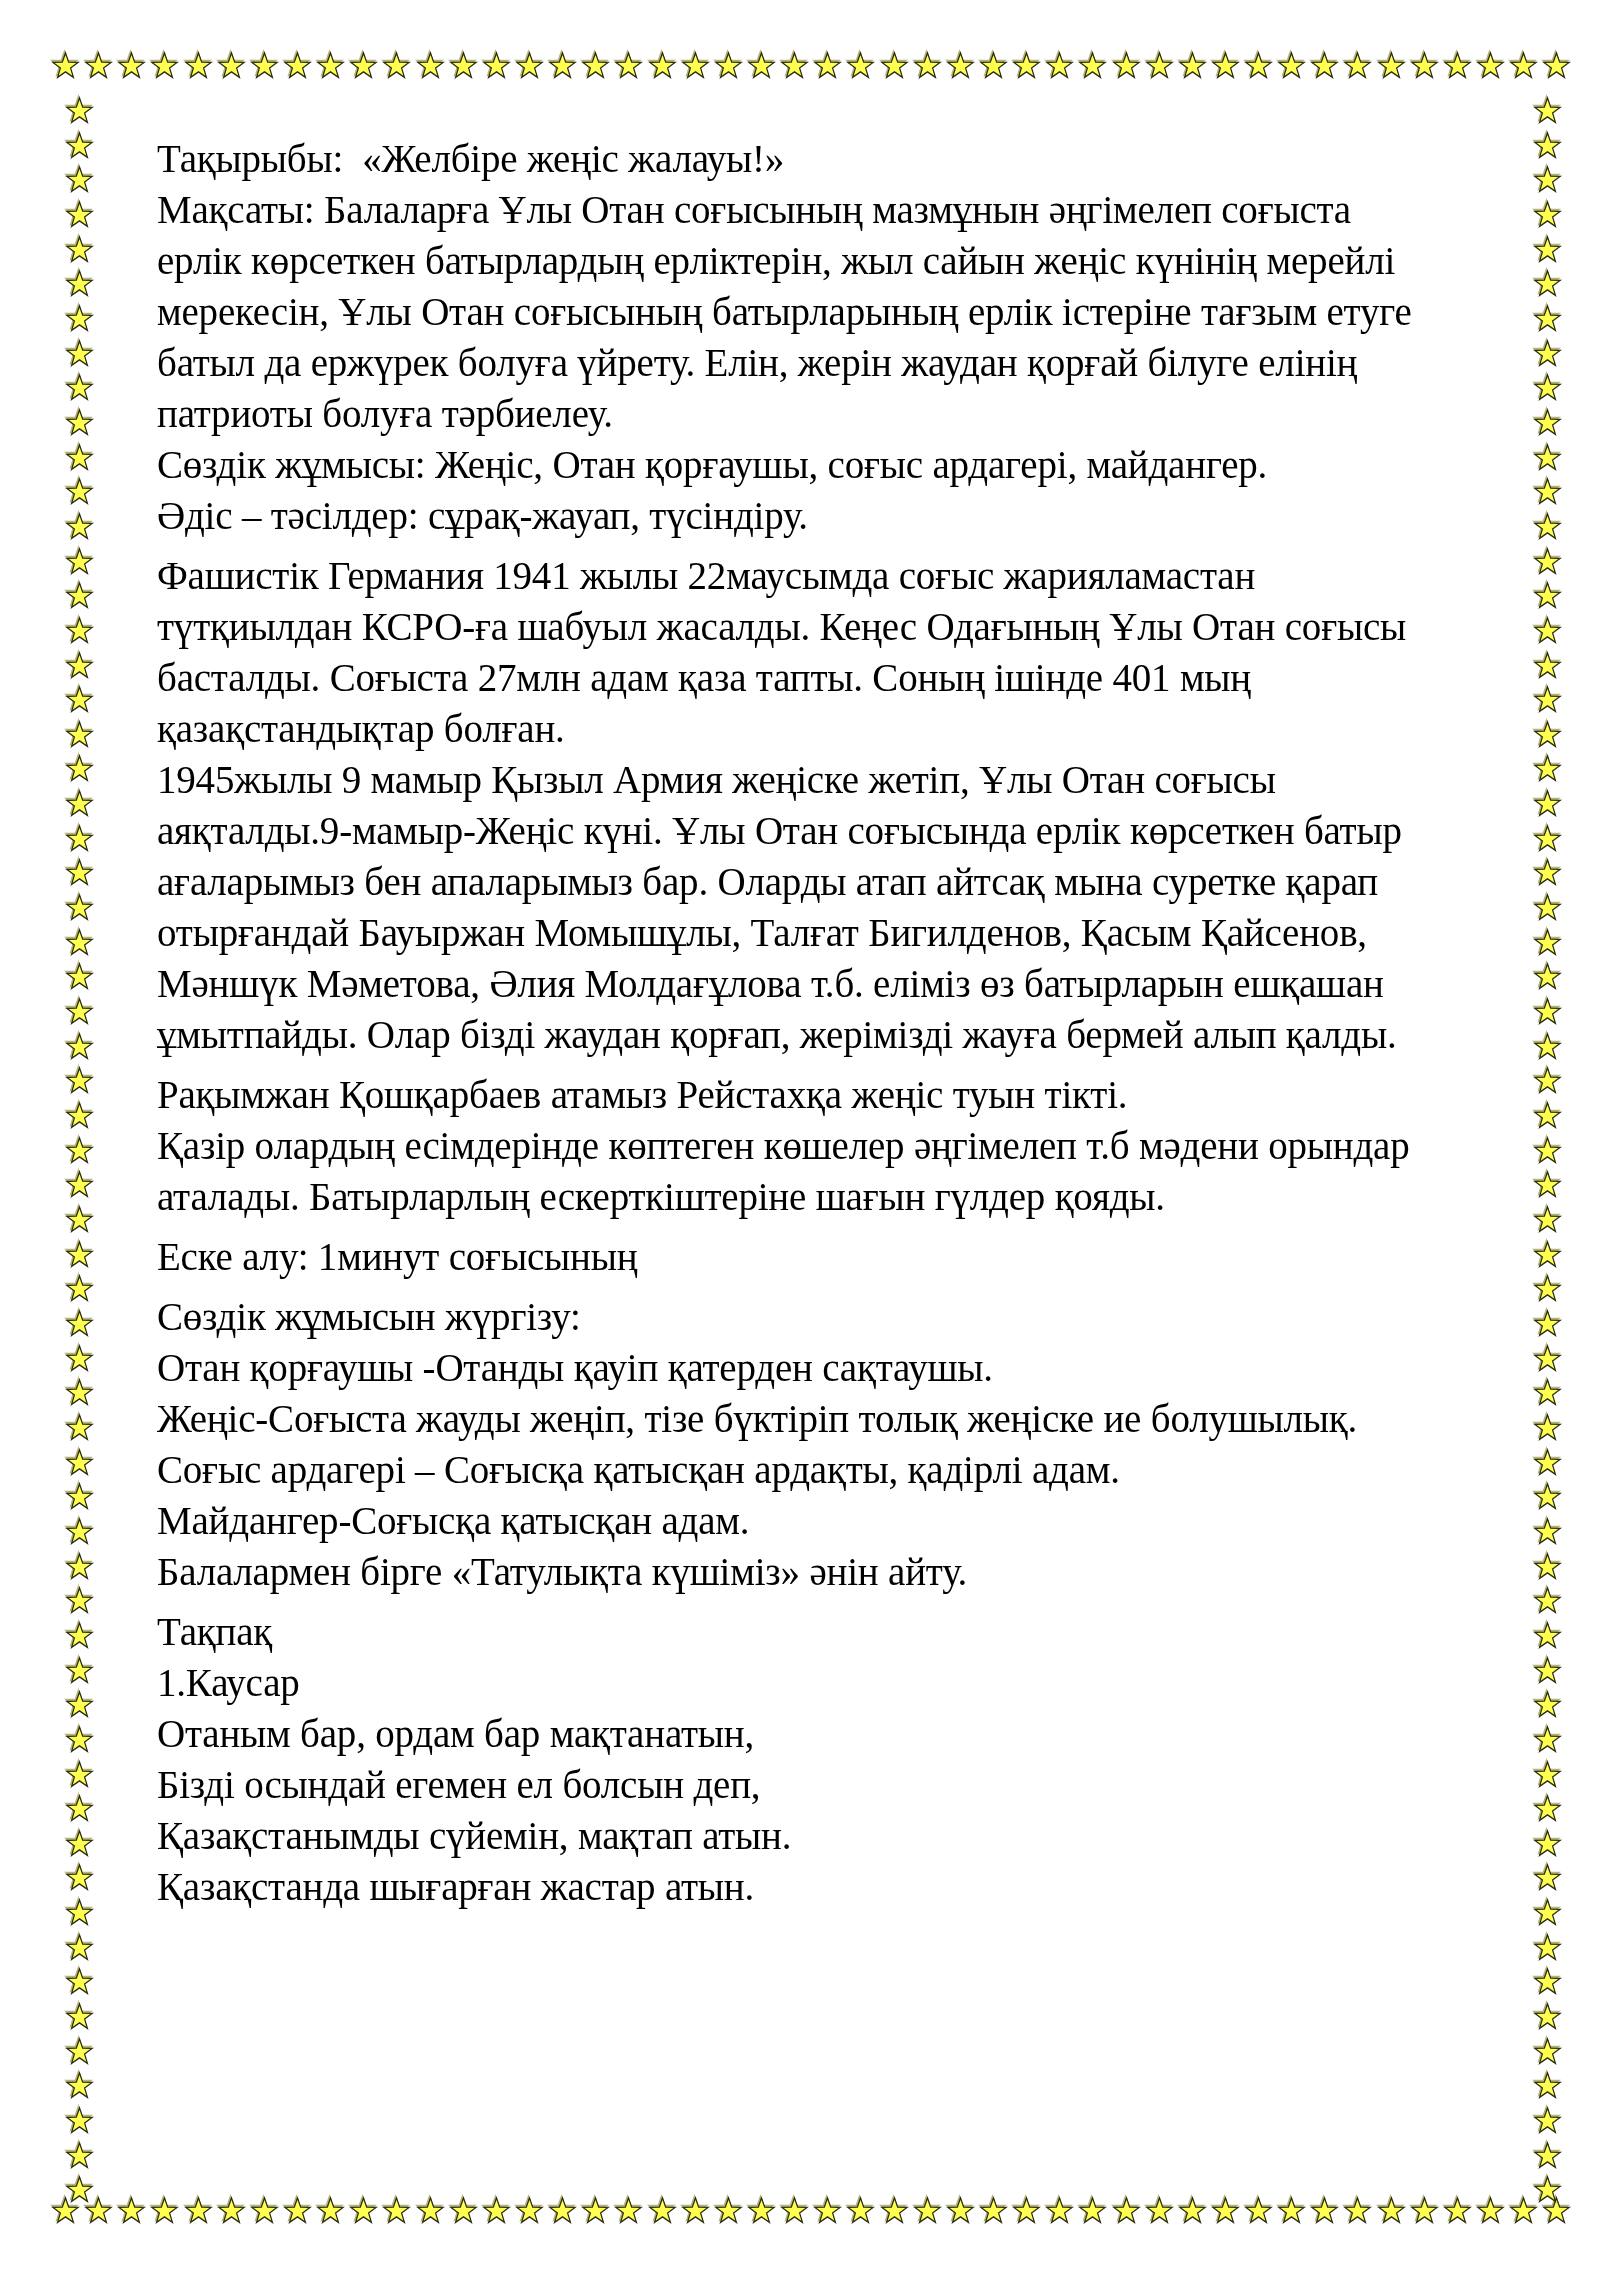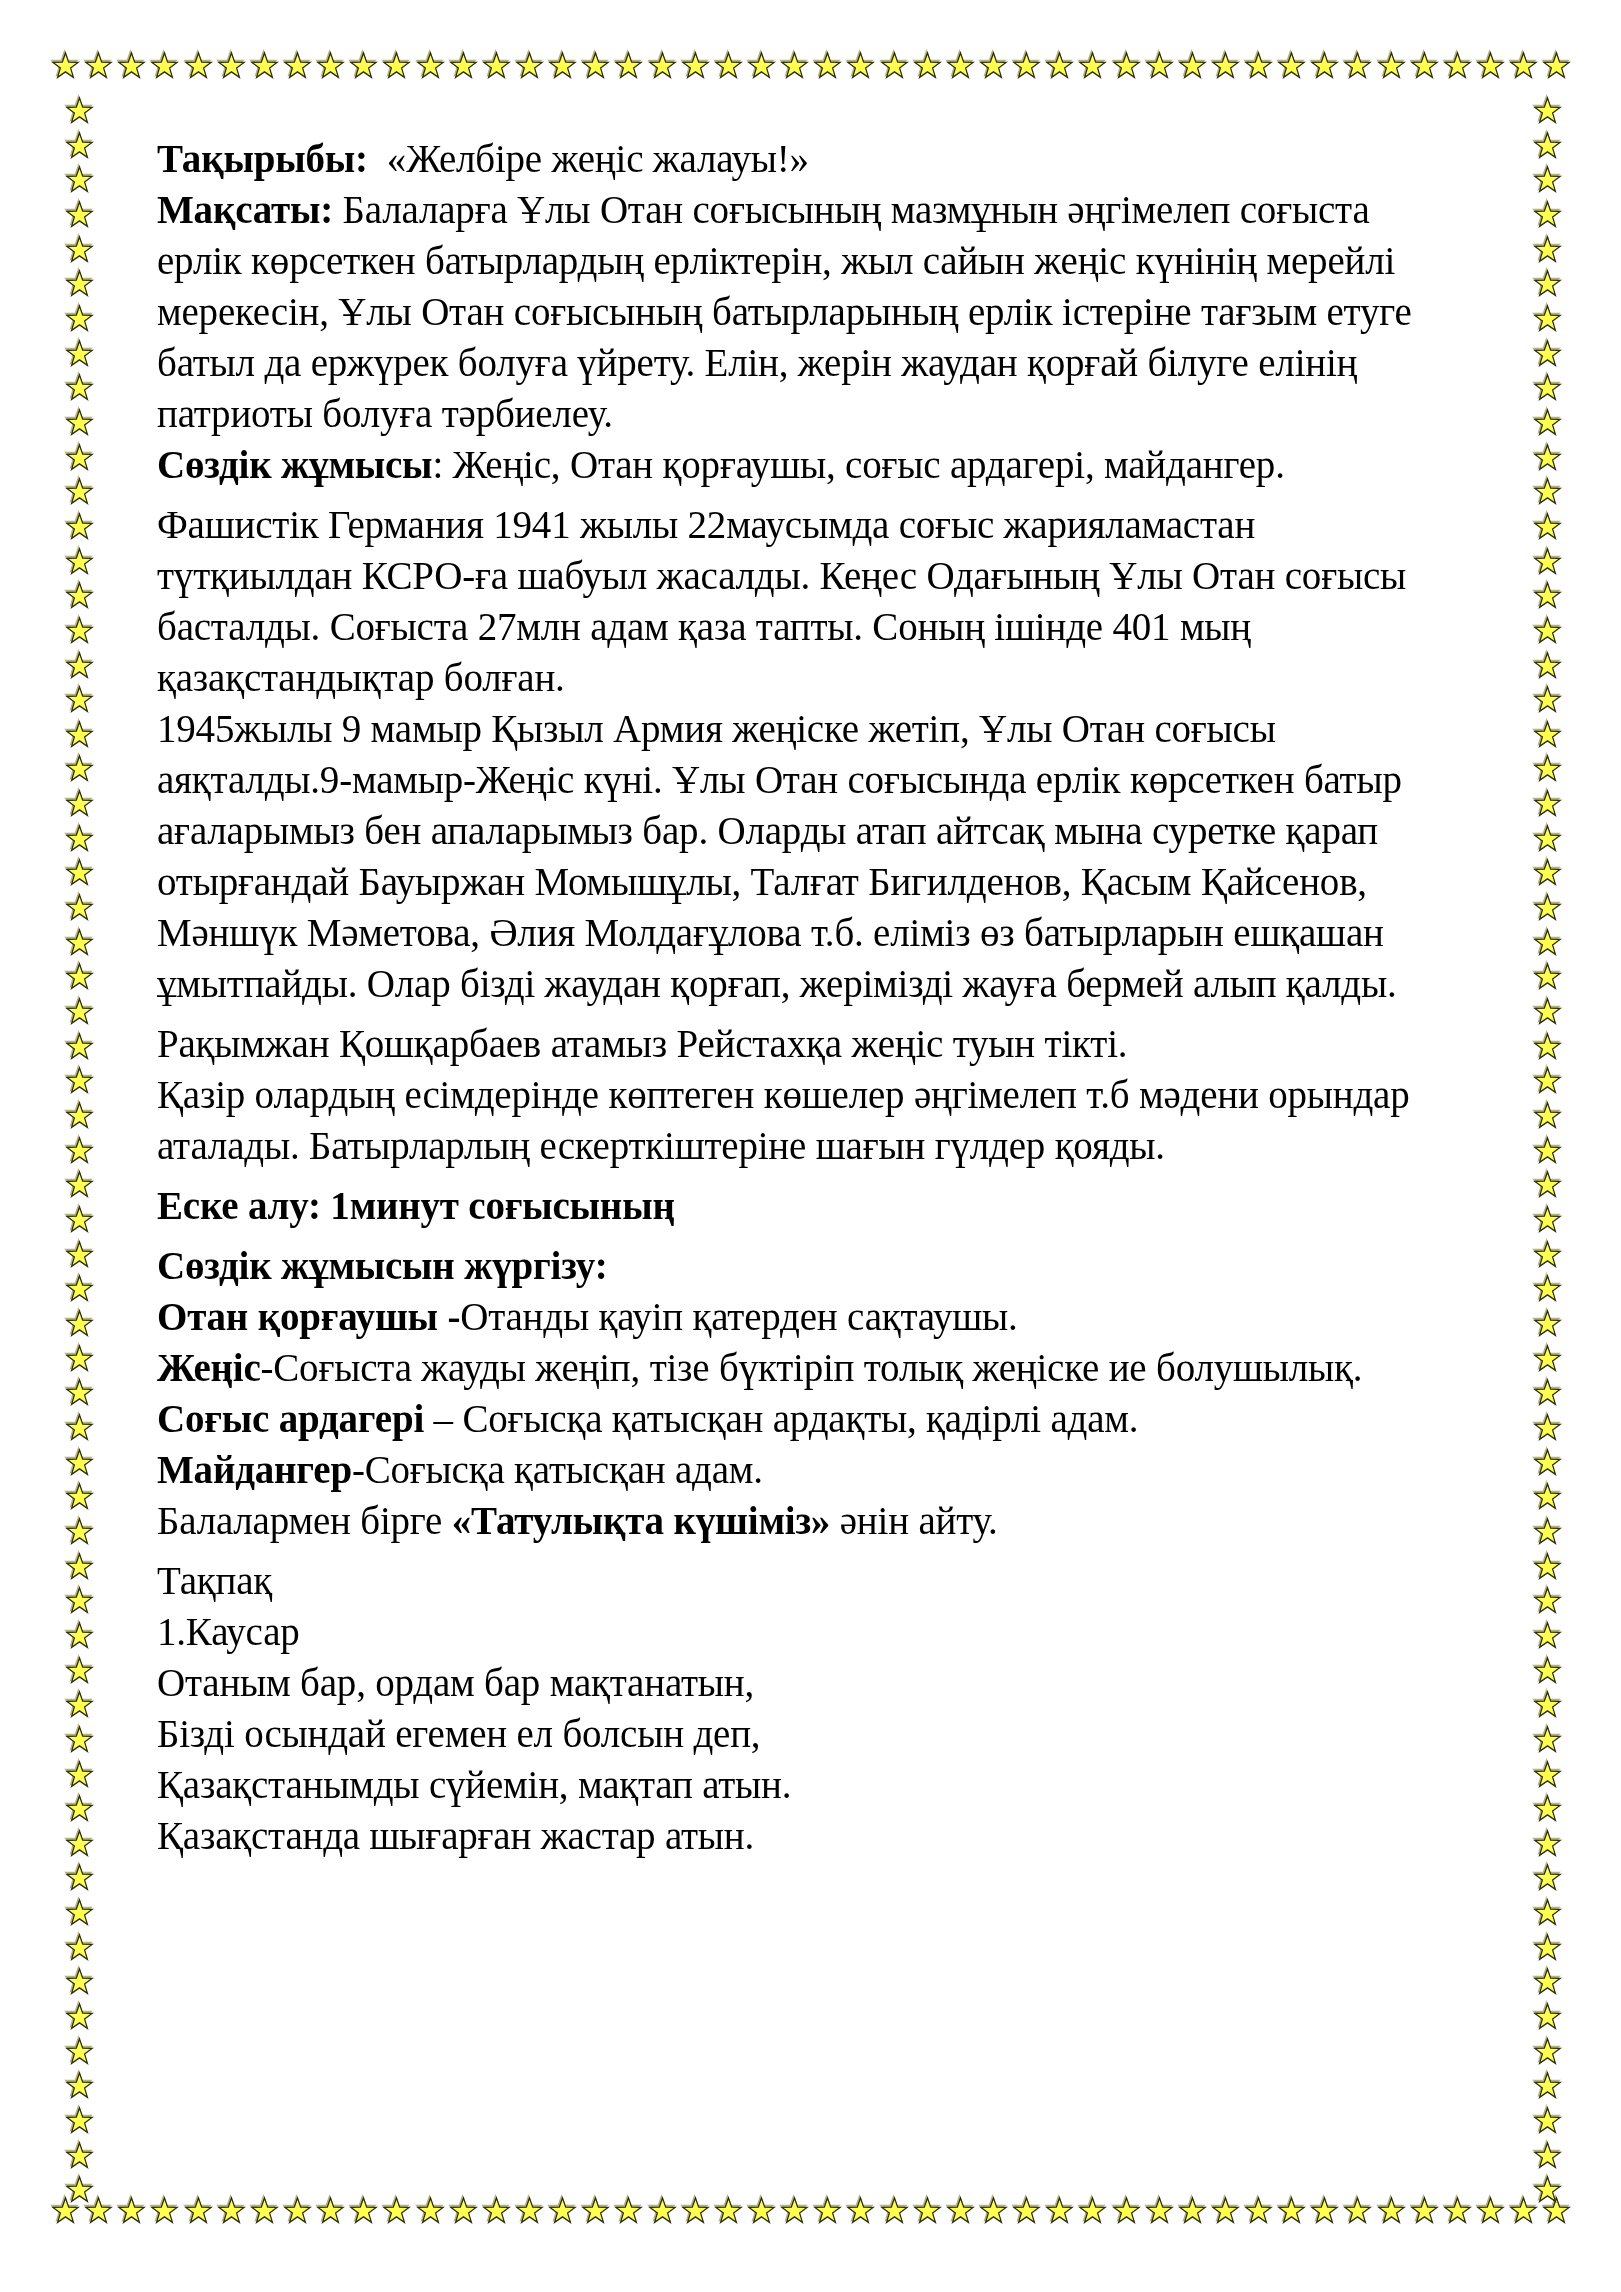--- a/index.html
+++ b/index.html
@@ -28,7 +28,7 @@
   }
   .para + .para{margin-top:9px;}
   .line{white-space:pre;}
-  .b{font-weight:bold;}
+  .b{font-weight:normal;}
 </style>
 </head>
 <body>

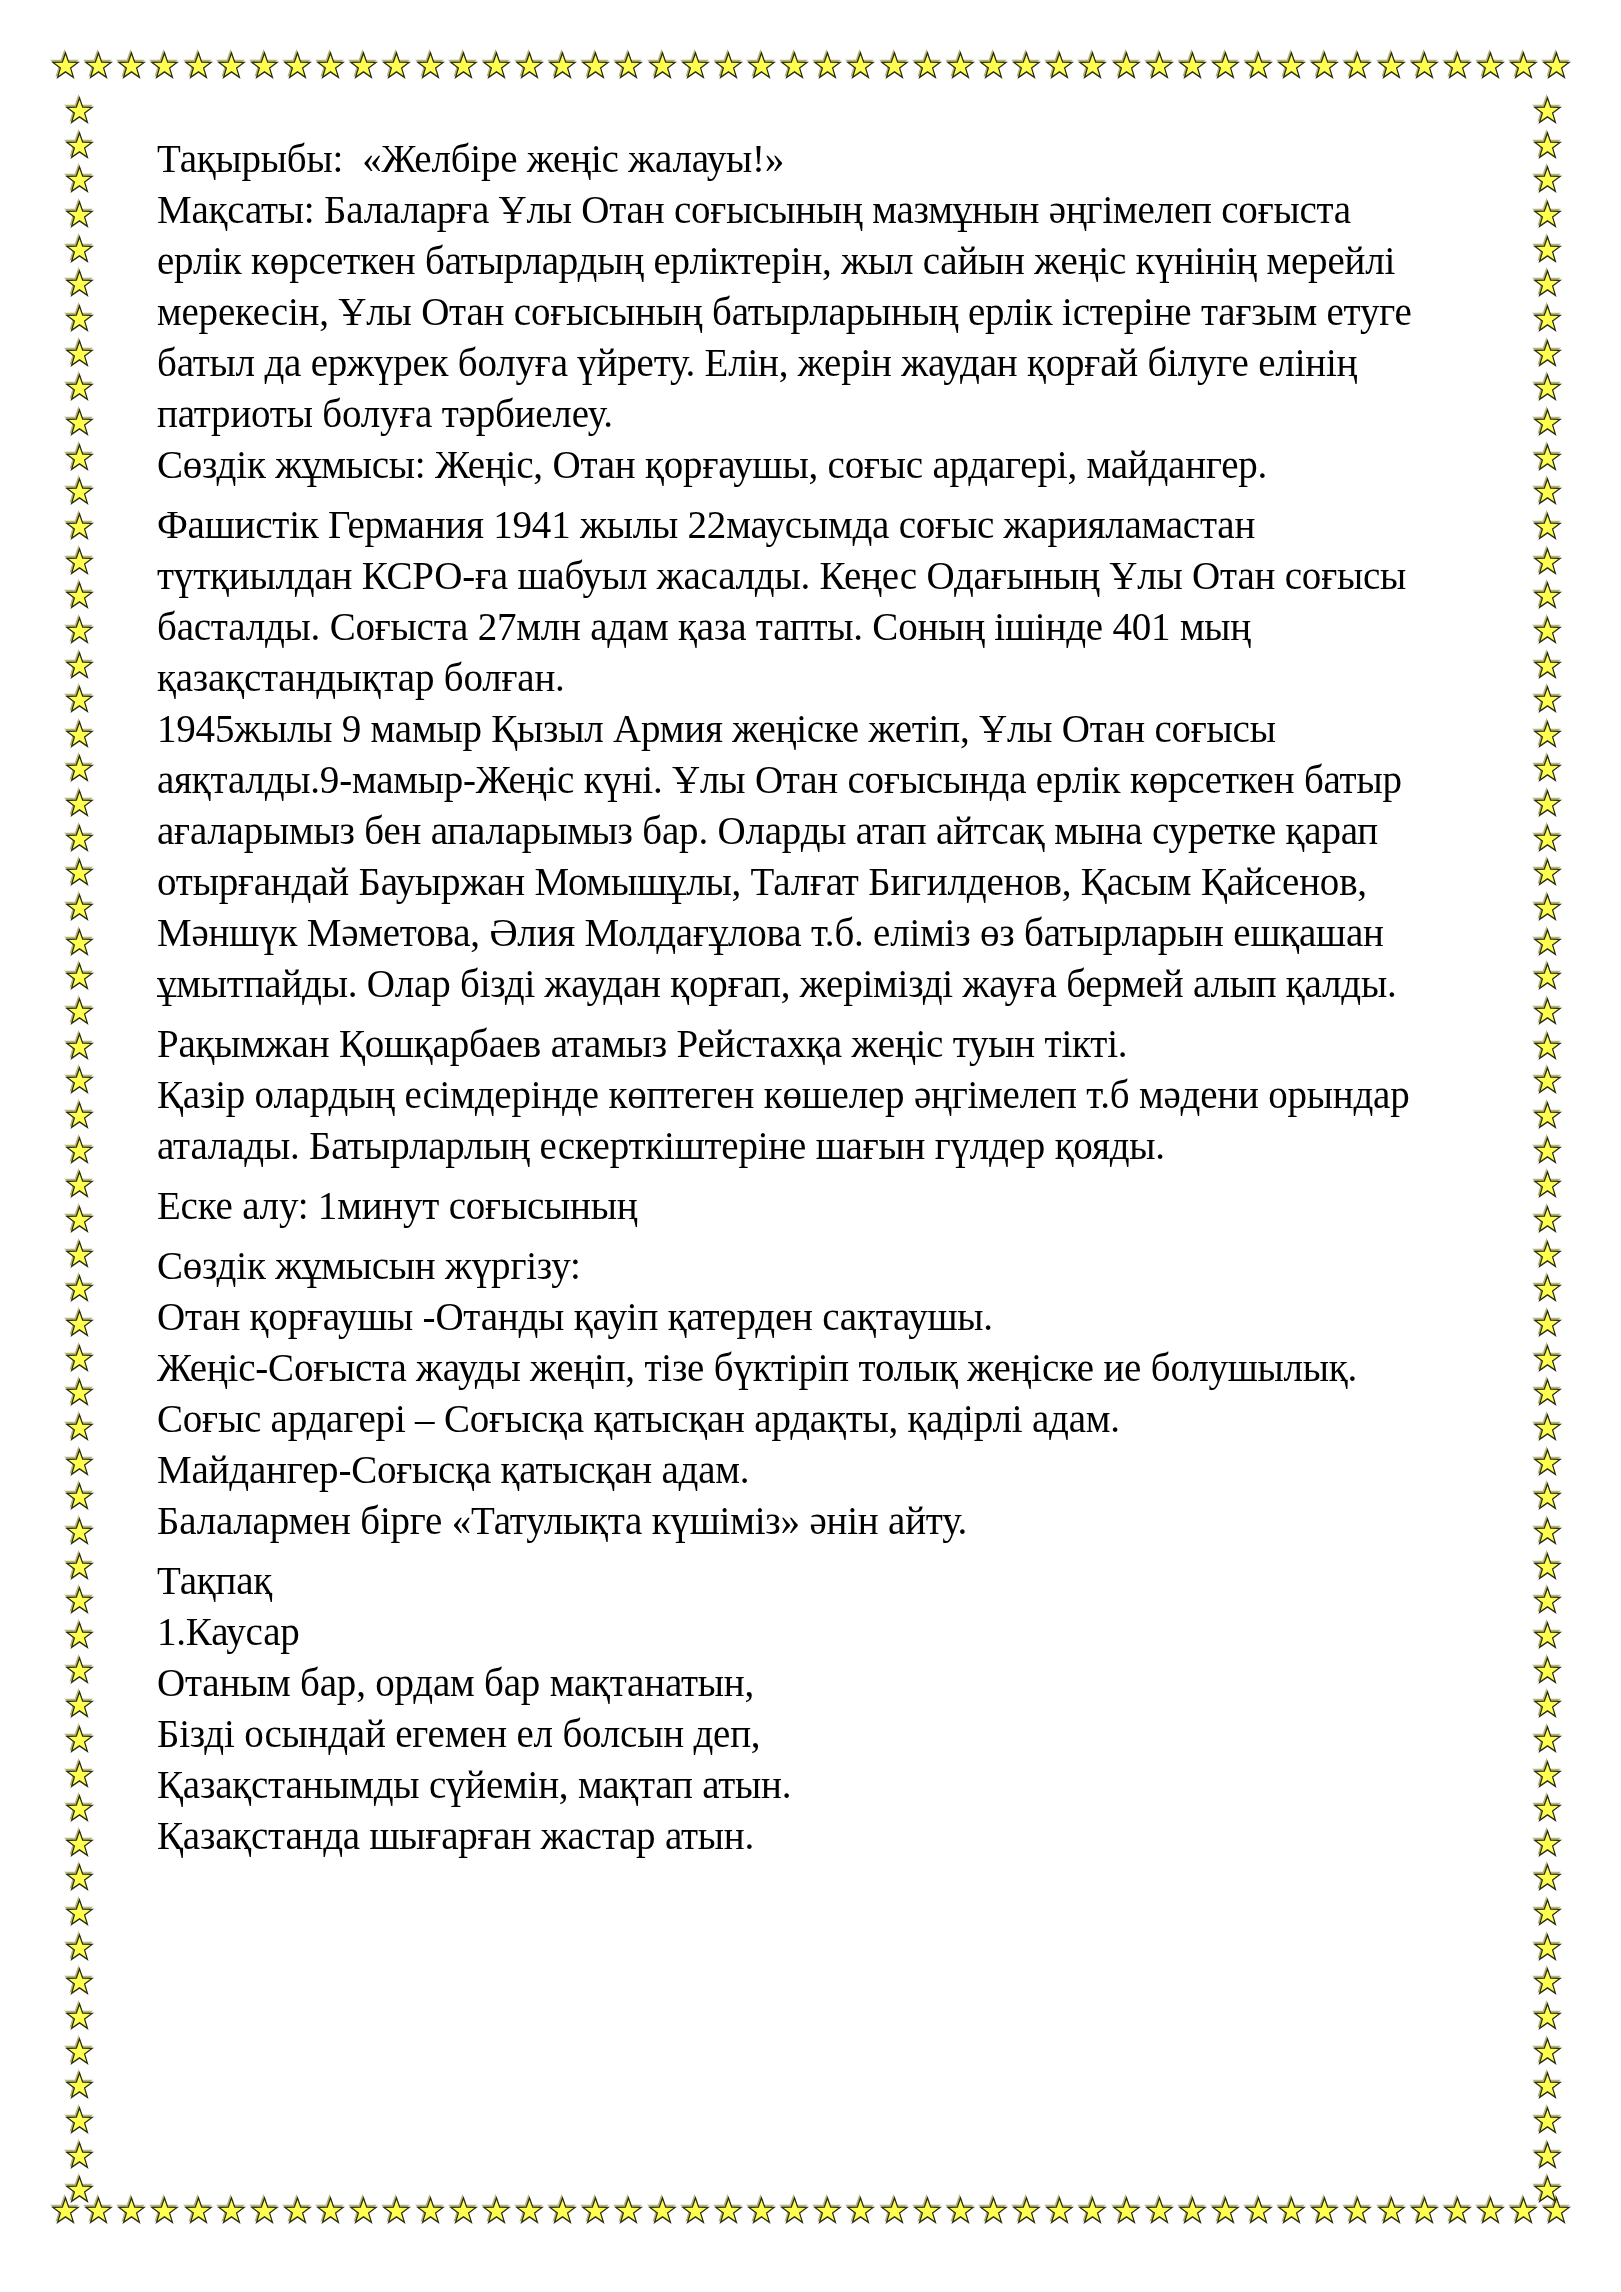--- a/index.html
+++ b/index.html
@@ -693,6 +693,7 @@
         <div class="line"><span>батыл да ержүрек болуға үйрету. Елін, жерін жаудан қорғай білуге елінің</span></div>
         <div class="line"><span>патриоты болуға тәрбиелеу.</span></div>
         <div class="line"><span class="b">Сөздік жұмысы</span><span>: Жеңіс, Отан қорғаушы, соғыс ардагері, майдангер.</span></div>
+        <div class="line"><span class="b">Әдіс – тәсілдер:</span><span> сұрақ-жауап, түсіндіру.</span></div>
       </div>
       <div class="para">
         <div class="line"><span>Фашистік Германия 1941 жылы 22маусымда соғыс жарияламастан</span></div>

